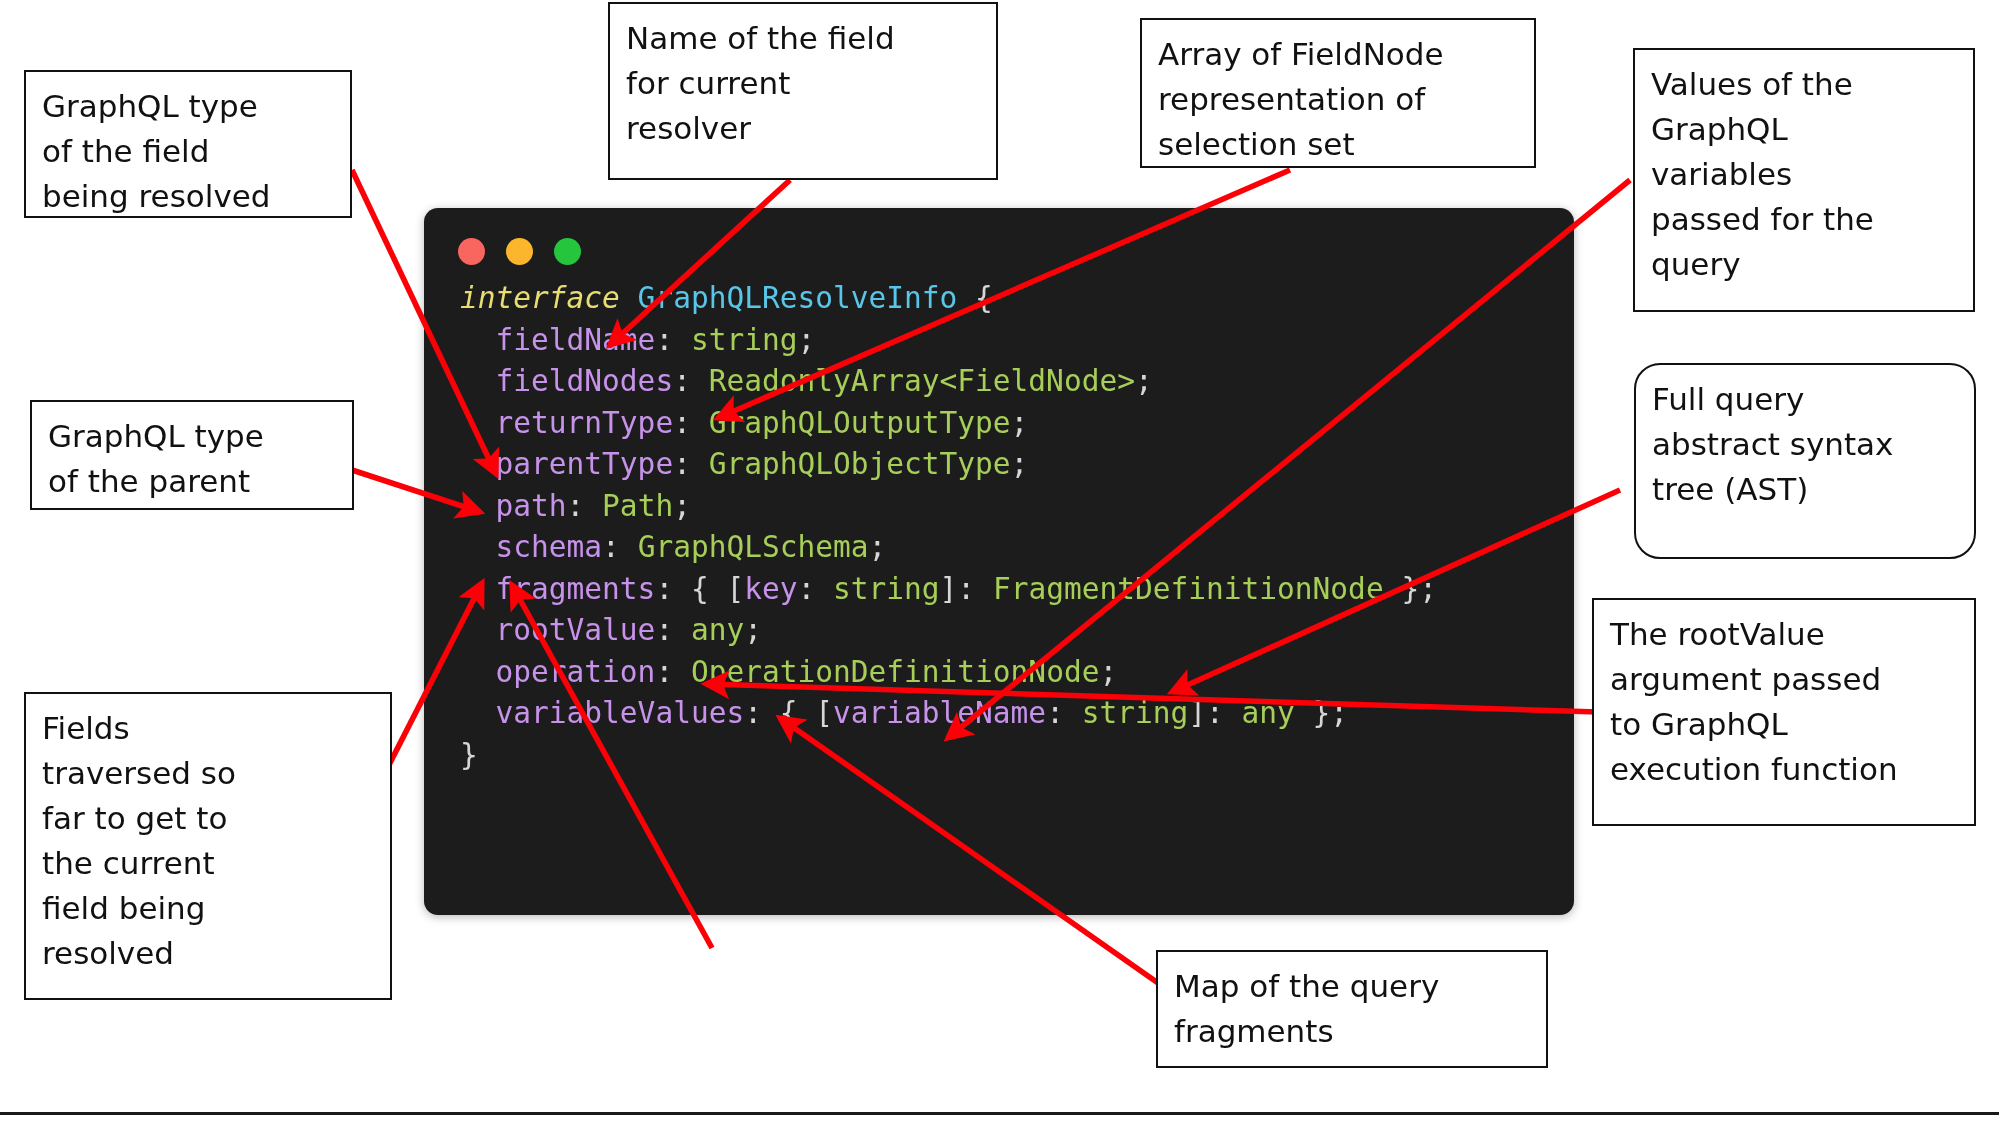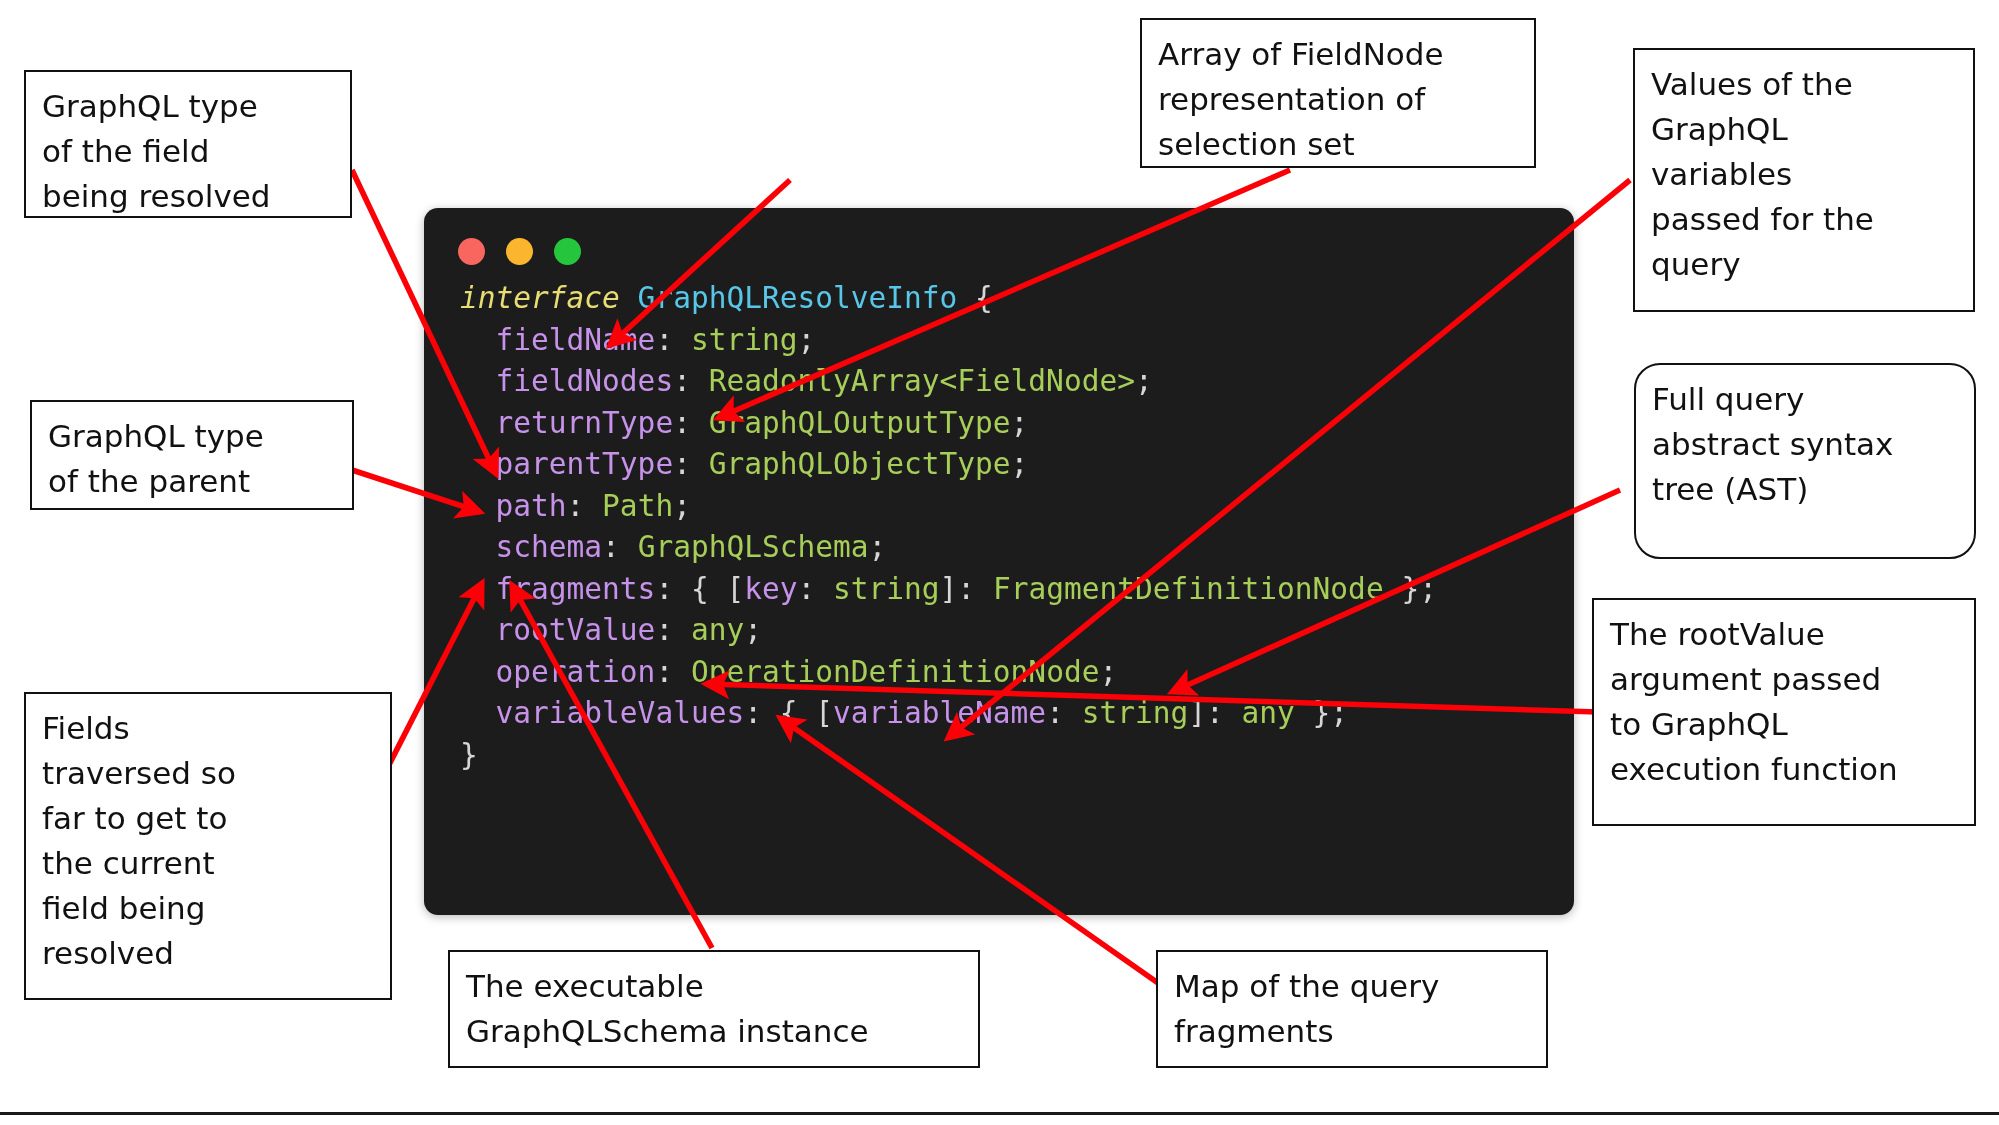--- a/index.html
+++ b/index.html
@@ -159,6 +159,9 @@
 of the field
 being resolved</div>
 
+  <div class="callout" style="left:608px; top:2px; width:390px; height:178px;">Name of the field
+for current
+resolver</div>
 
   <div class="callout" style="left:1140px; top:18px; width:396px; height:150px;">Array of FieldNode
 representation of

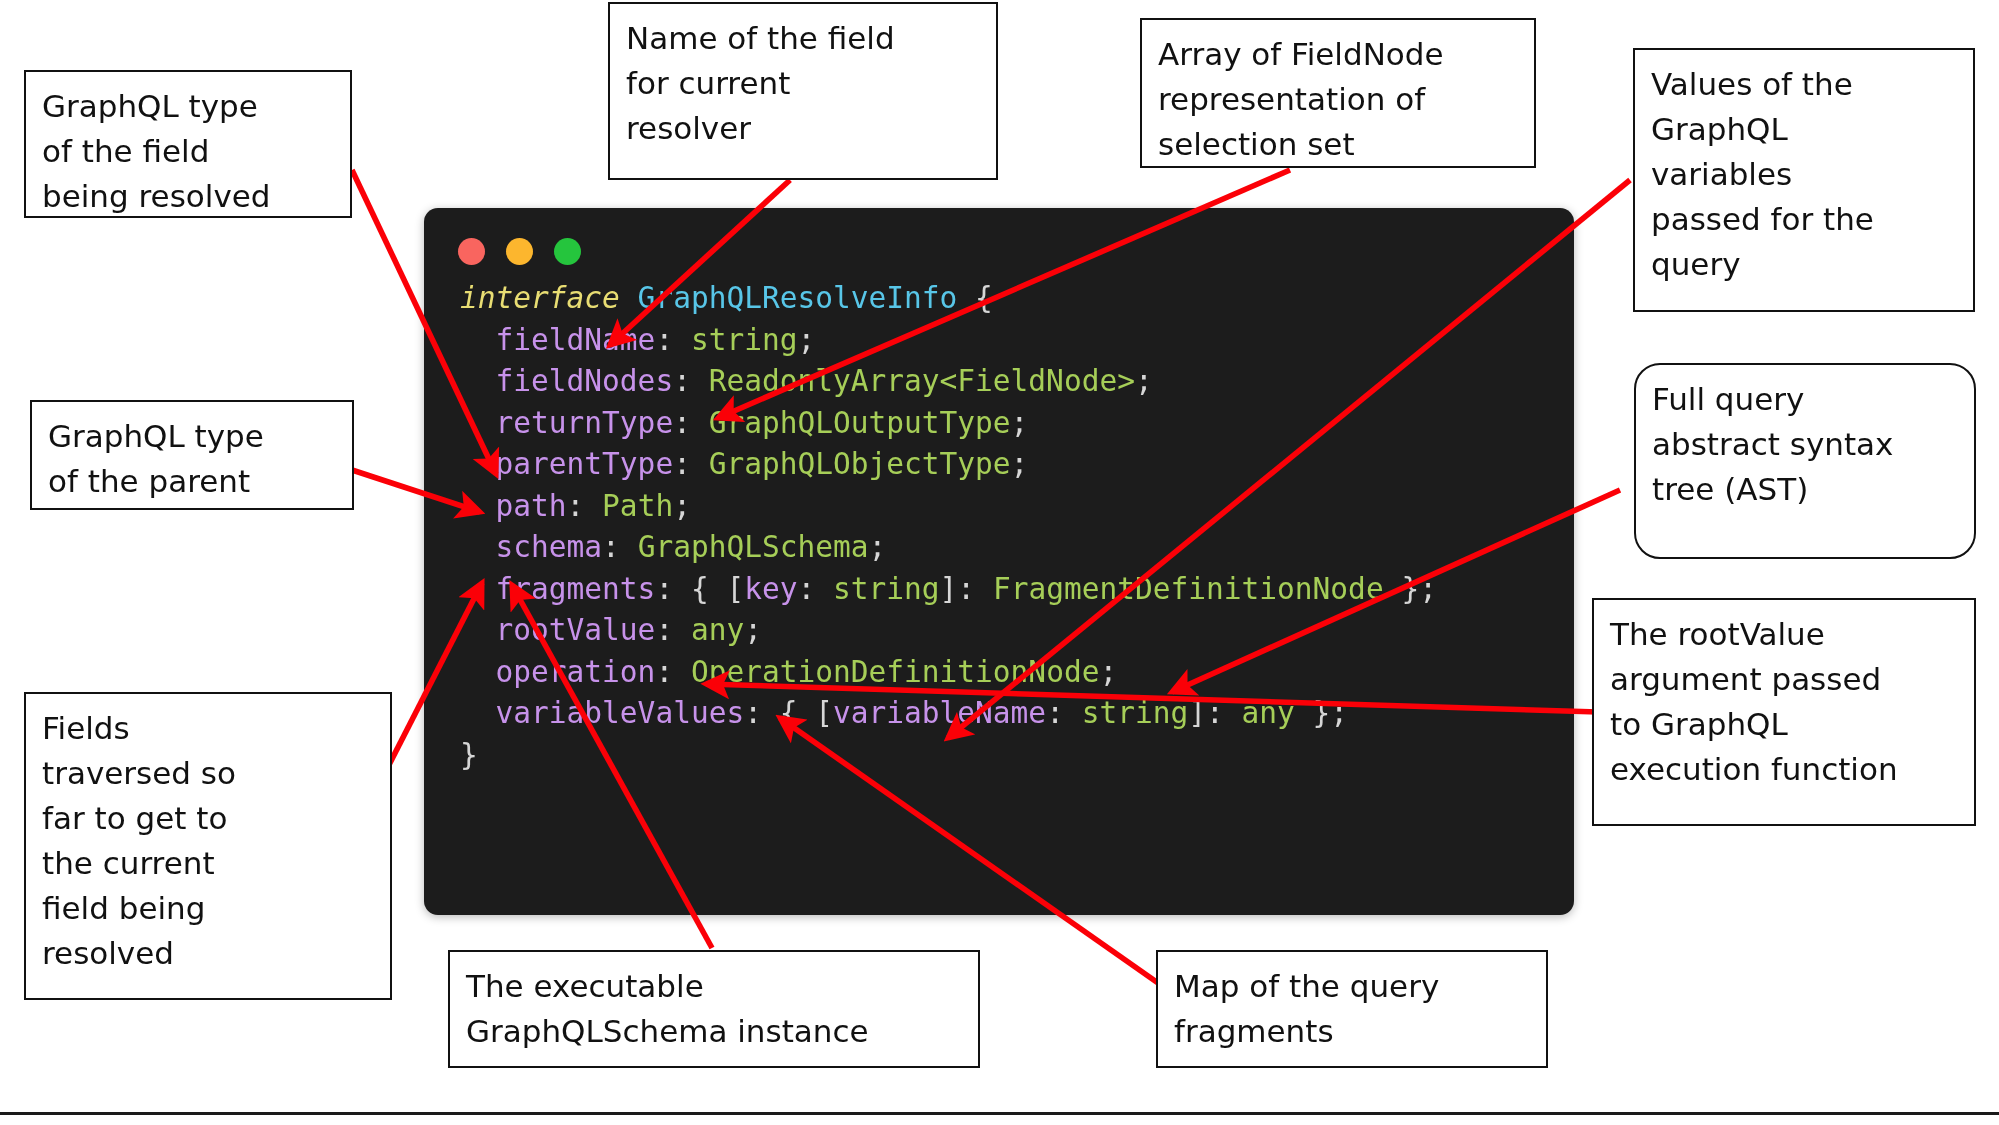--- a/index.html
+++ b/index.html
@@ -192,8 +192,6 @@
 field being
 resolved</div>
 
-  <div class="callout" style="left:448px; top:950px; width:532px; height:118px;">The executable
-GraphQLSchema instance</div>
 
   <div class="callout" style="left:1156px; top:950px; width:392px; height:118px;">Map of the query
 fragments</div>

